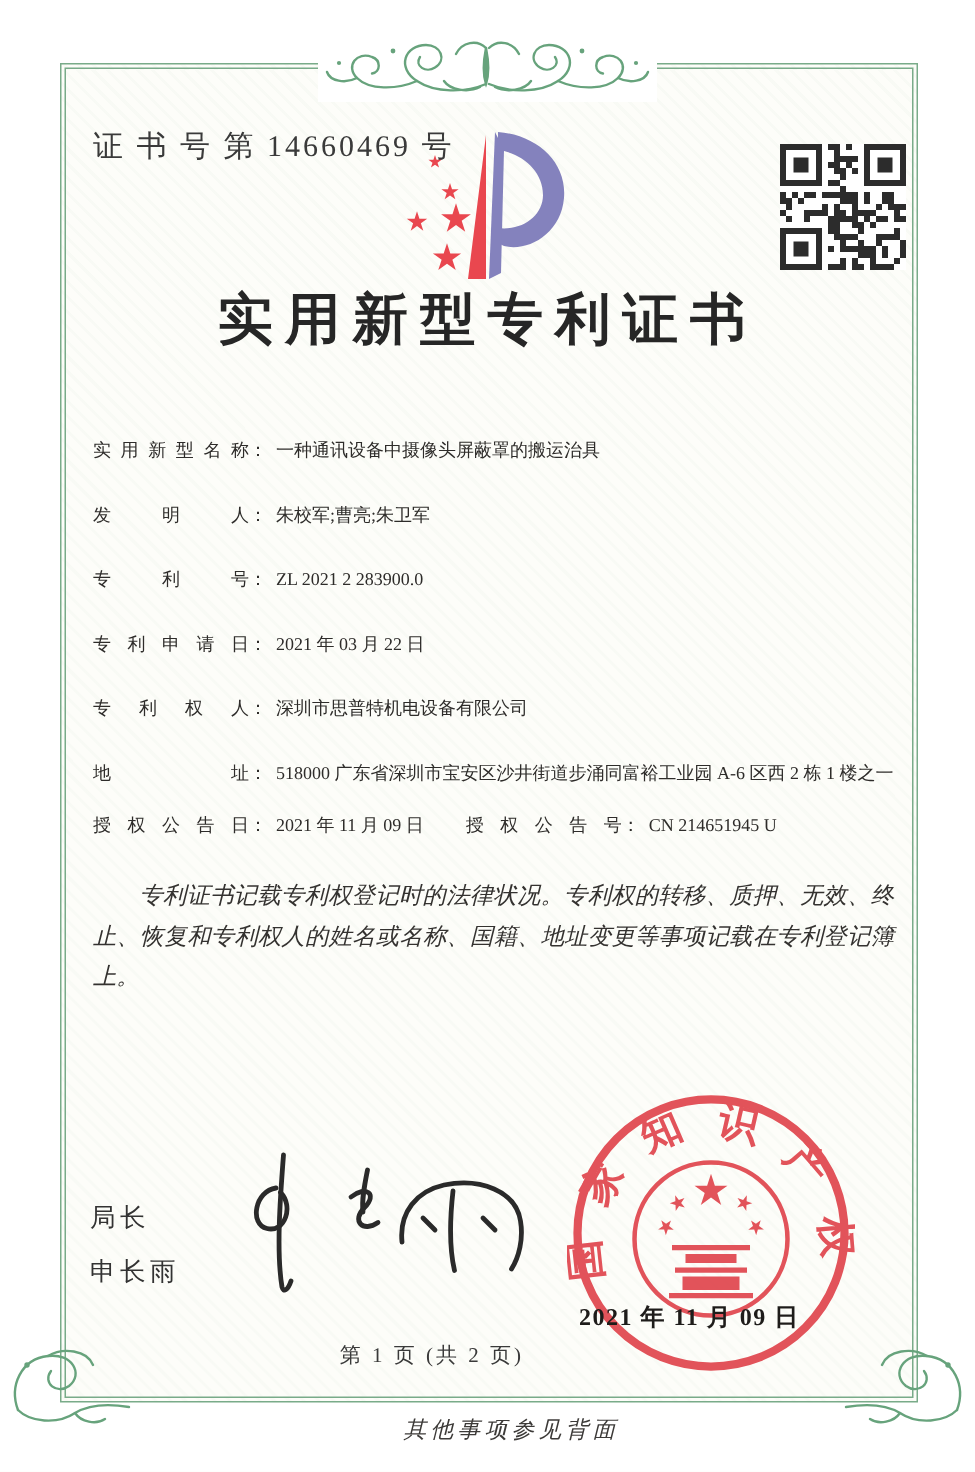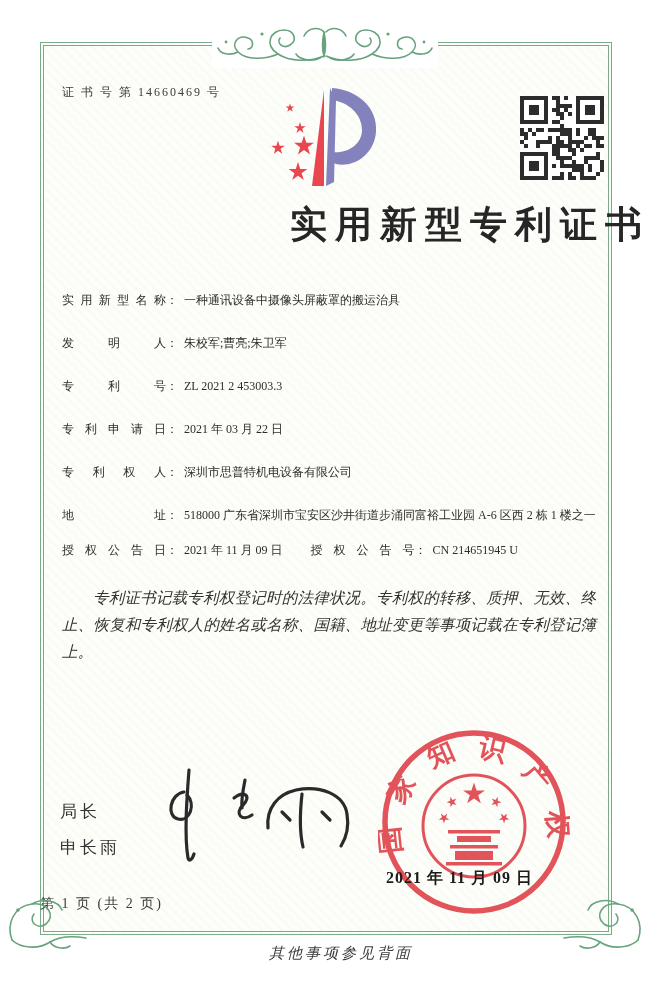--- a/index.html
+++ b/index.html
@@ -18,7 +18,7 @@
     box-sizing:border-box;
   }
   .abs{position:absolute;}
-  .cert-number{left:62px;top:84px;font-size:12px;letter-spacing:2px;color:#3a3a3a;}
+  .cert-number{left:62px;top:84px;font-size:20px;letter-spacing:2px;color:#3a3a3a;}
   .page-title{
     left:0;top:200px;width:650px;text-align:right;
     font-size:37px;font-weight:bold;letter-spacing:8px;color:#262626;

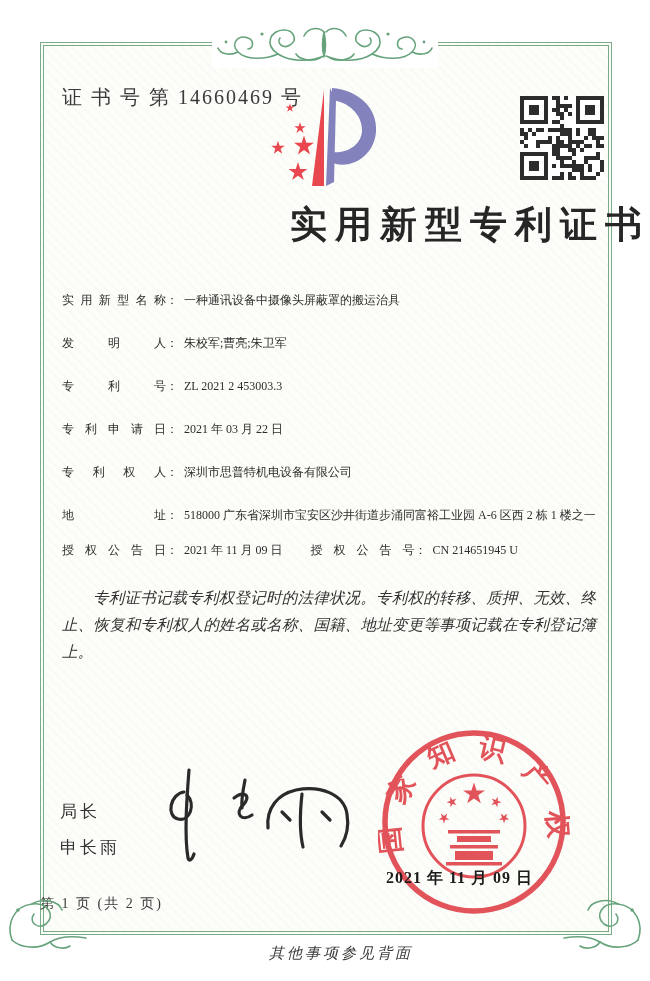--- a/index.html
+++ b/index.html
@@ -20,7 +20,7 @@
   .abs{position:absolute;}
   .cert-number{left:62px;top:84px;font-size:20px;letter-spacing:2px;color:#3a3a3a;}
   .page-title{
-    left:0;top:200px;width:650px;text-align:right;
+    left:0;top:188px;width:650px;text-align:center;
     font-size:37px;font-weight:bold;letter-spacing:8px;color:#262626;
   }
   .fields{left:62px;top:288px;width:540px;font-size:12px;}

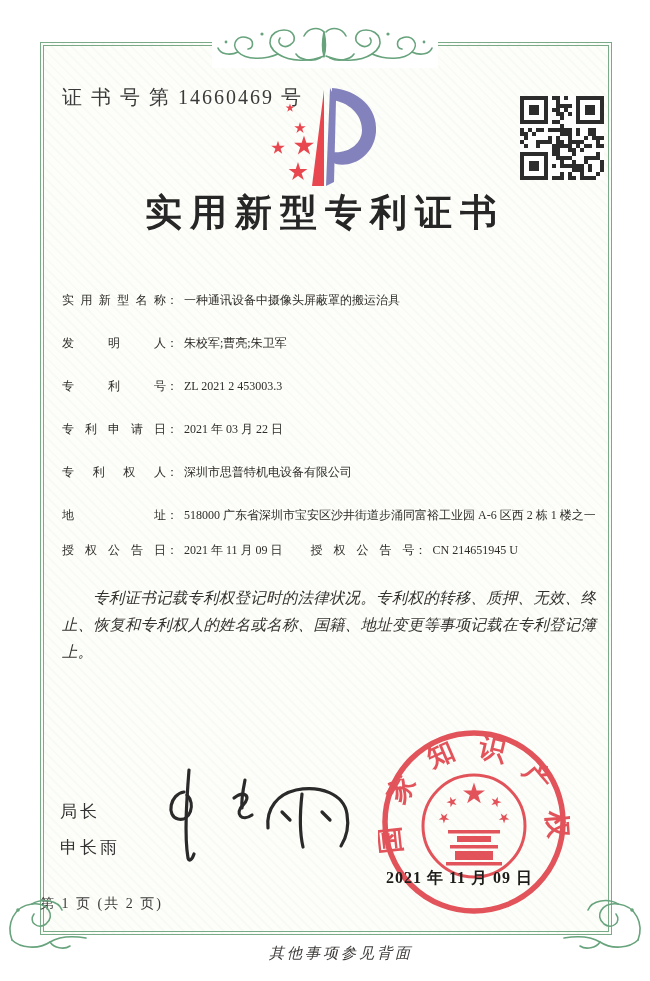--- a/index.html
+++ b/index.html
@@ -267,7 +267,7 @@
   <div class="field-row">
     <span class="f-label">专利号</span>
       <span class="f-colon">：</span>
-    <span class="f-value">ZL 2021 2 453003.3</span>
+    <span class="f-value">ZL 2021 2 283900.0</span>
   </div>
   <div class="field-row">
     <span class="f-label">专利申请日</span>

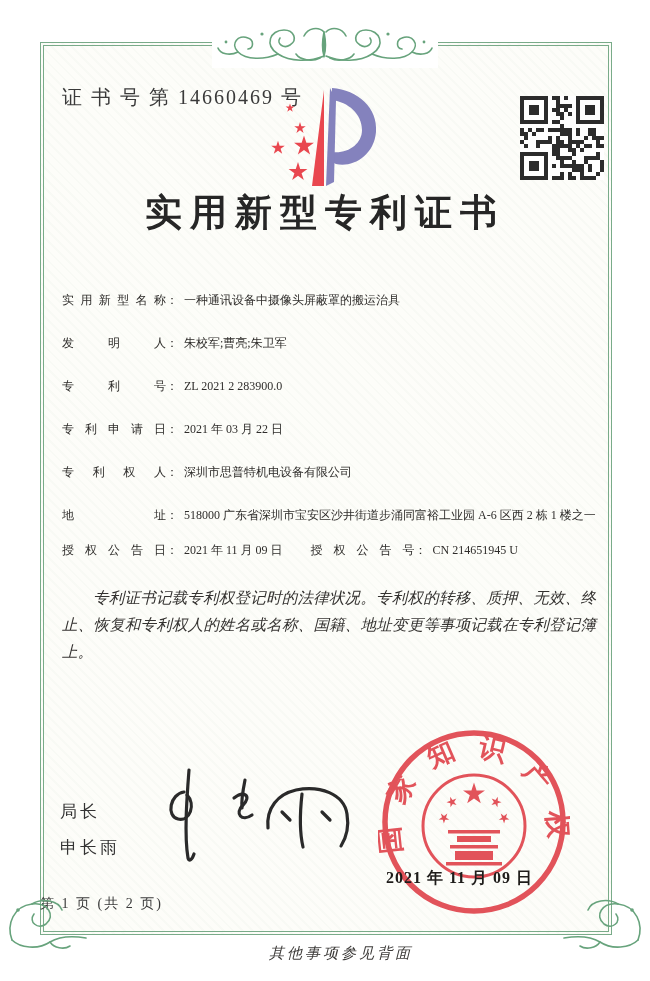--- a/index.html
+++ b/index.html
@@ -37,7 +37,7 @@
   .paragraphs p{margin:0;text-indent:2em;}
   .director{left:60px;top:800px;font-size:17px;letter-spacing:3px;color:#333;}
   .director div{margin-bottom:13px;}
-  .footer-page{left:40px;top:895px;width:496px;font-size:14px;letter-spacing:2px;color:#3a3a3a;}
+  .footer-page{left:40px;top:895px;width:496px;text-align:center;font-size:14px;letter-spacing:2px;color:#3a3a3a;}
   .back-note{left:16px;top:944px;width:650px;text-align:center;font-size:15px;font-style:italic;letter-spacing:3px;color:#3c3a38;}
   .seal-date{left:386px;top:868px;font-size:16px;font-weight:bold;letter-spacing:1px;color:#1e1c1a;z-index:6;}
   .seal-wrap{left:378px;top:726px;width:192px;height:192px;z-index:5;opacity:.92;}

